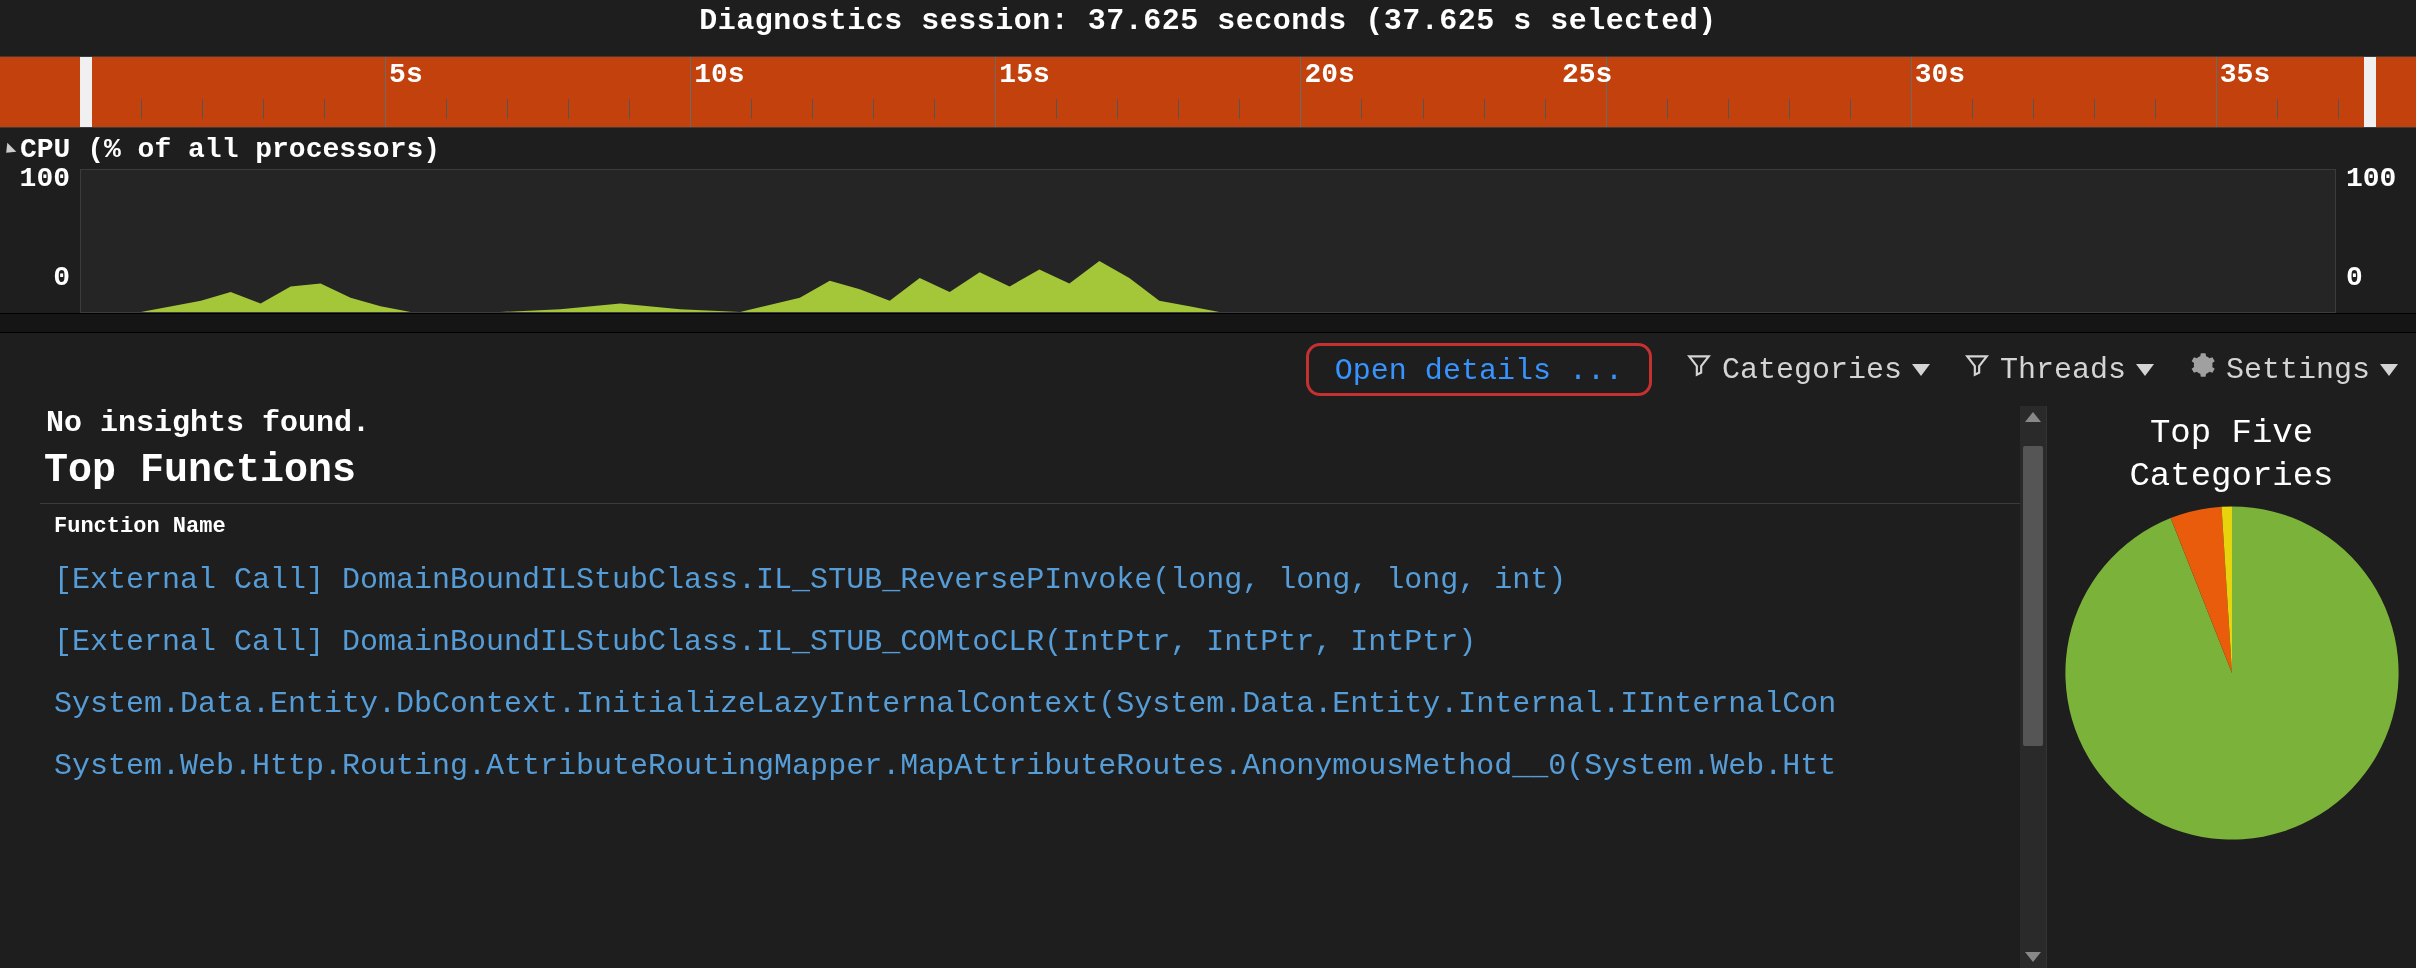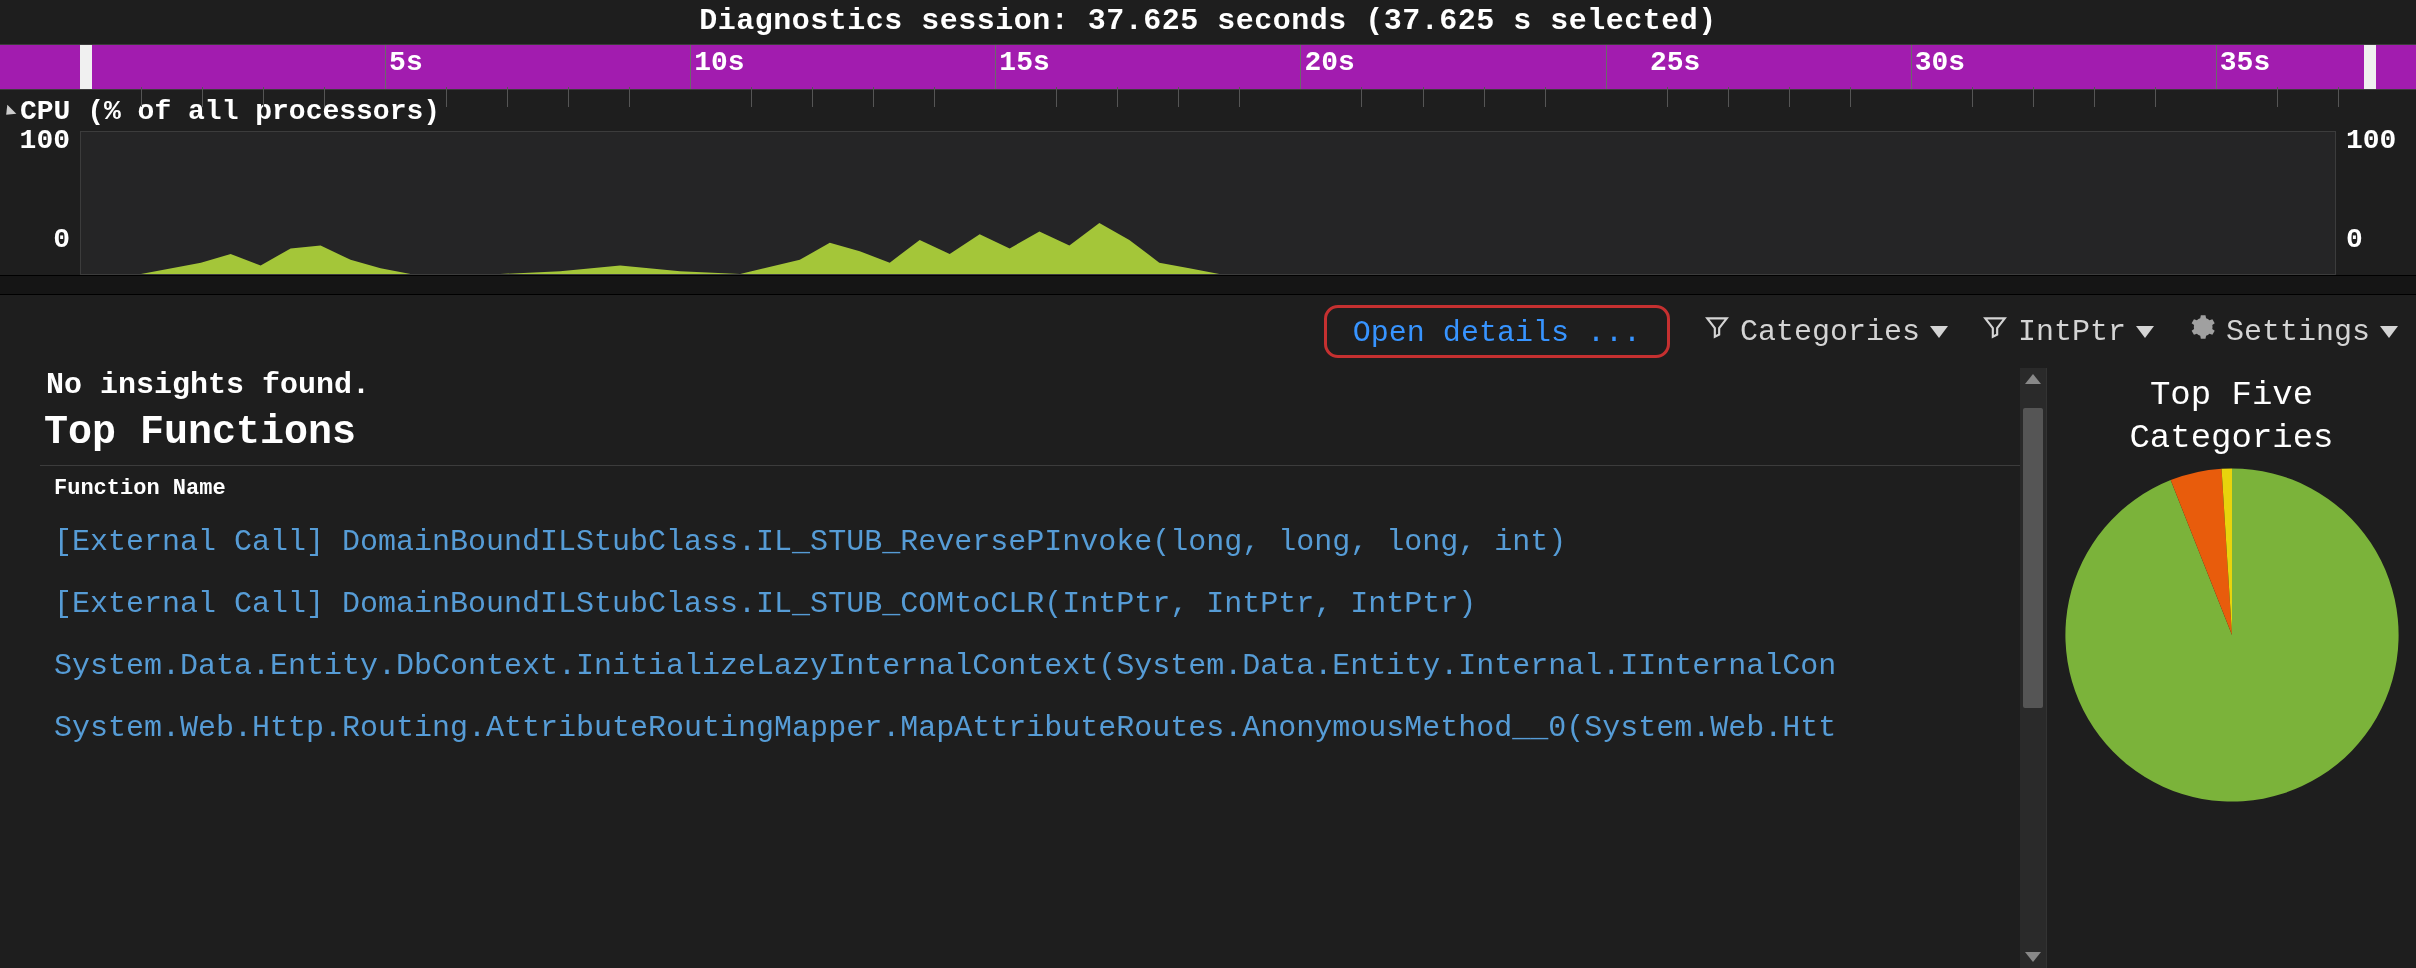--- a/index.html
+++ b/index.html
@@ -26,10 +26,11 @@
   
   .ruler {
     position: relative;
-    height: 46px;
-    background: #a21caf;
+    height: 72px;
+    background: #c2410c;
     border-top: 1px solid #3c3c3c;
     border-bottom: 1px solid #3c3c3c;
+    margin-top: 12px;
   }
   .ruler .tick {
     position: absolute;

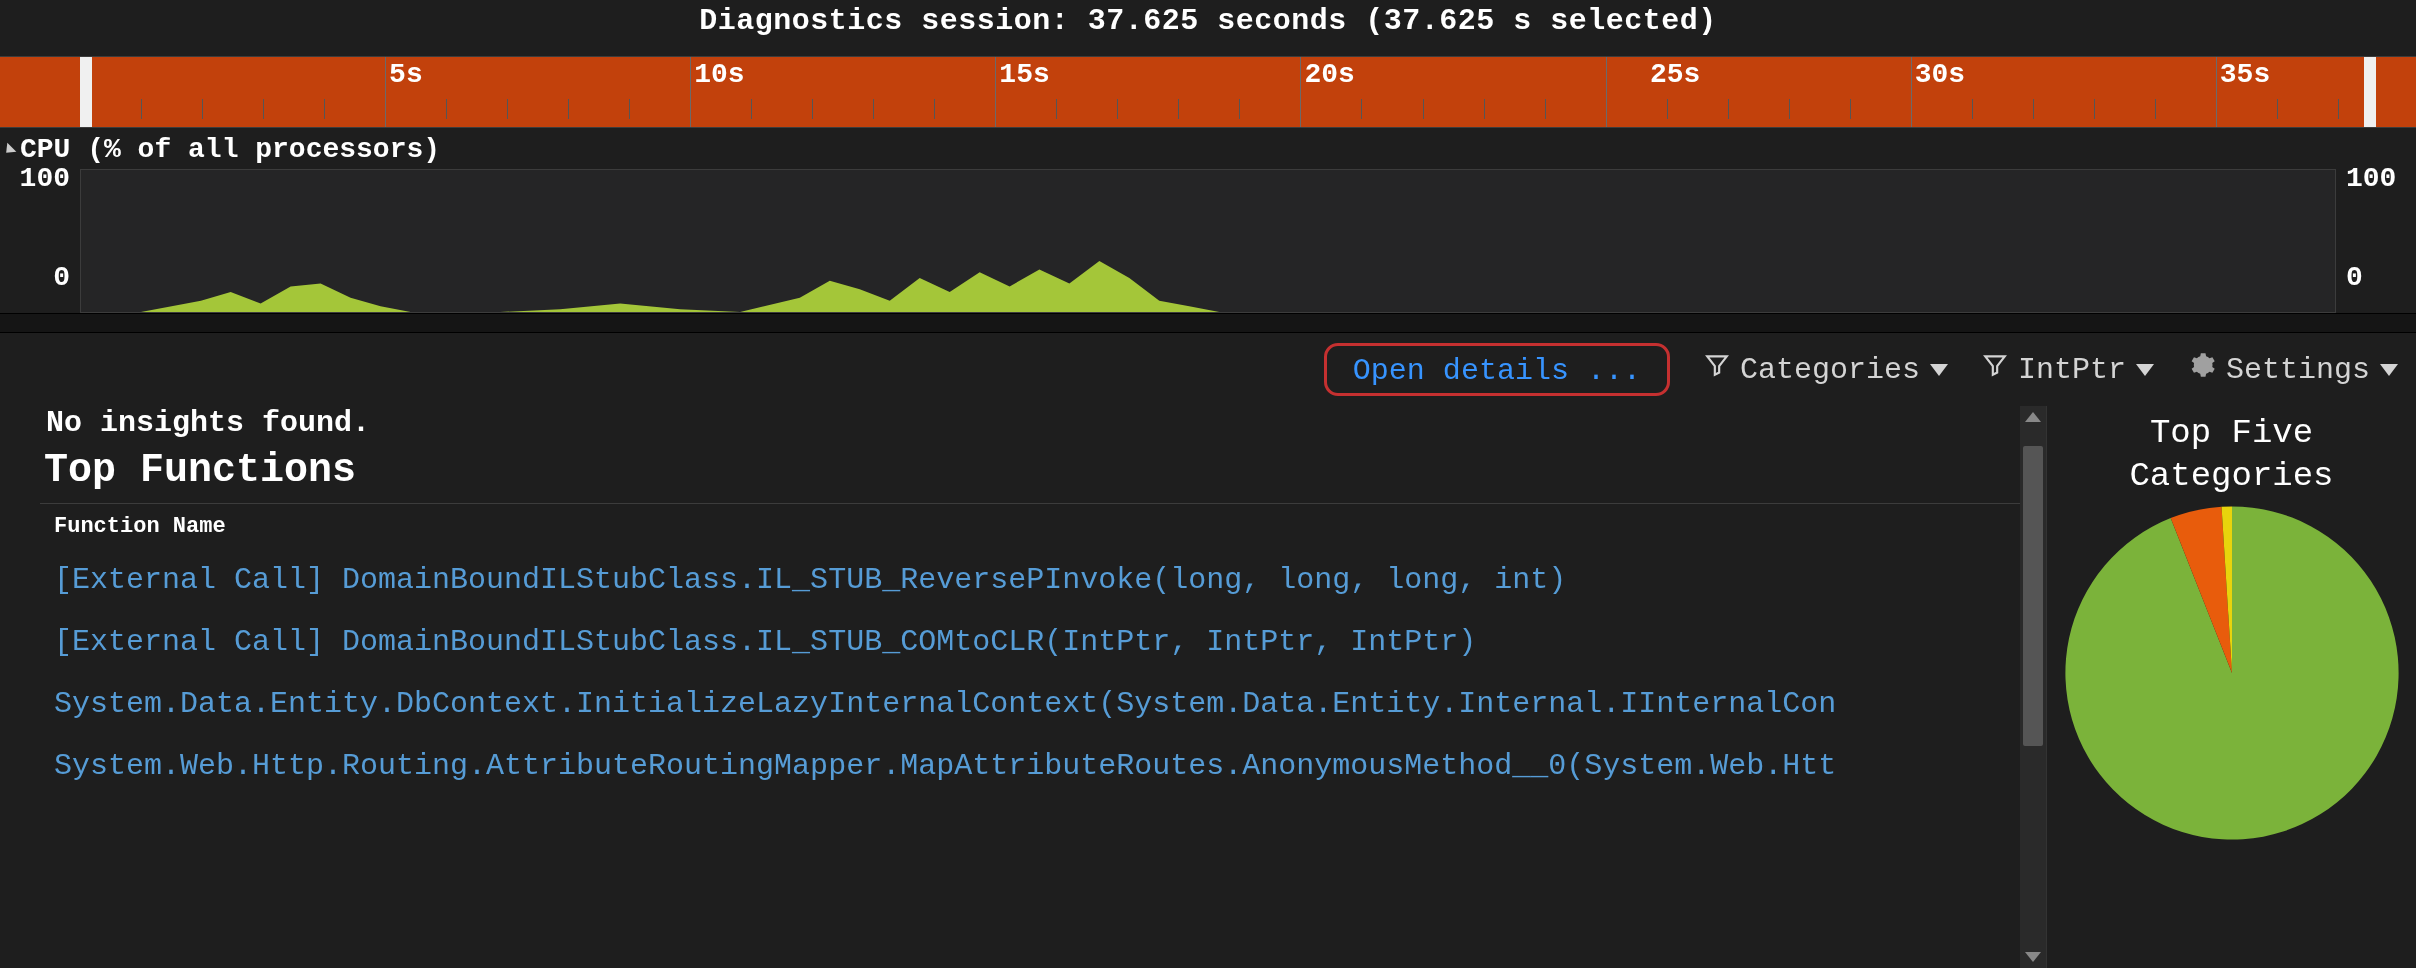--- a/index.html
+++ b/index.html
@@ -257,7 +257,7 @@
       <div class="tick" style="left: 1300.47px;"></div>
       <div class="tick-label" style="left: 1300.47px;">20s</div>
       <div class="tick" style="left: 1605.58px;"></div>
-      <div class="tick-label" style="left: 1646px;">25s</div>
+      <div class="tick-label" style="left: 1558px;">25s</div>
       <div class="tick" style="left: 1910.7px;"></div>
       <div class="tick-label" style="left: 1910.7px;">30s</div>
       <div class="tick" style="left: 2215.81px;"></div>

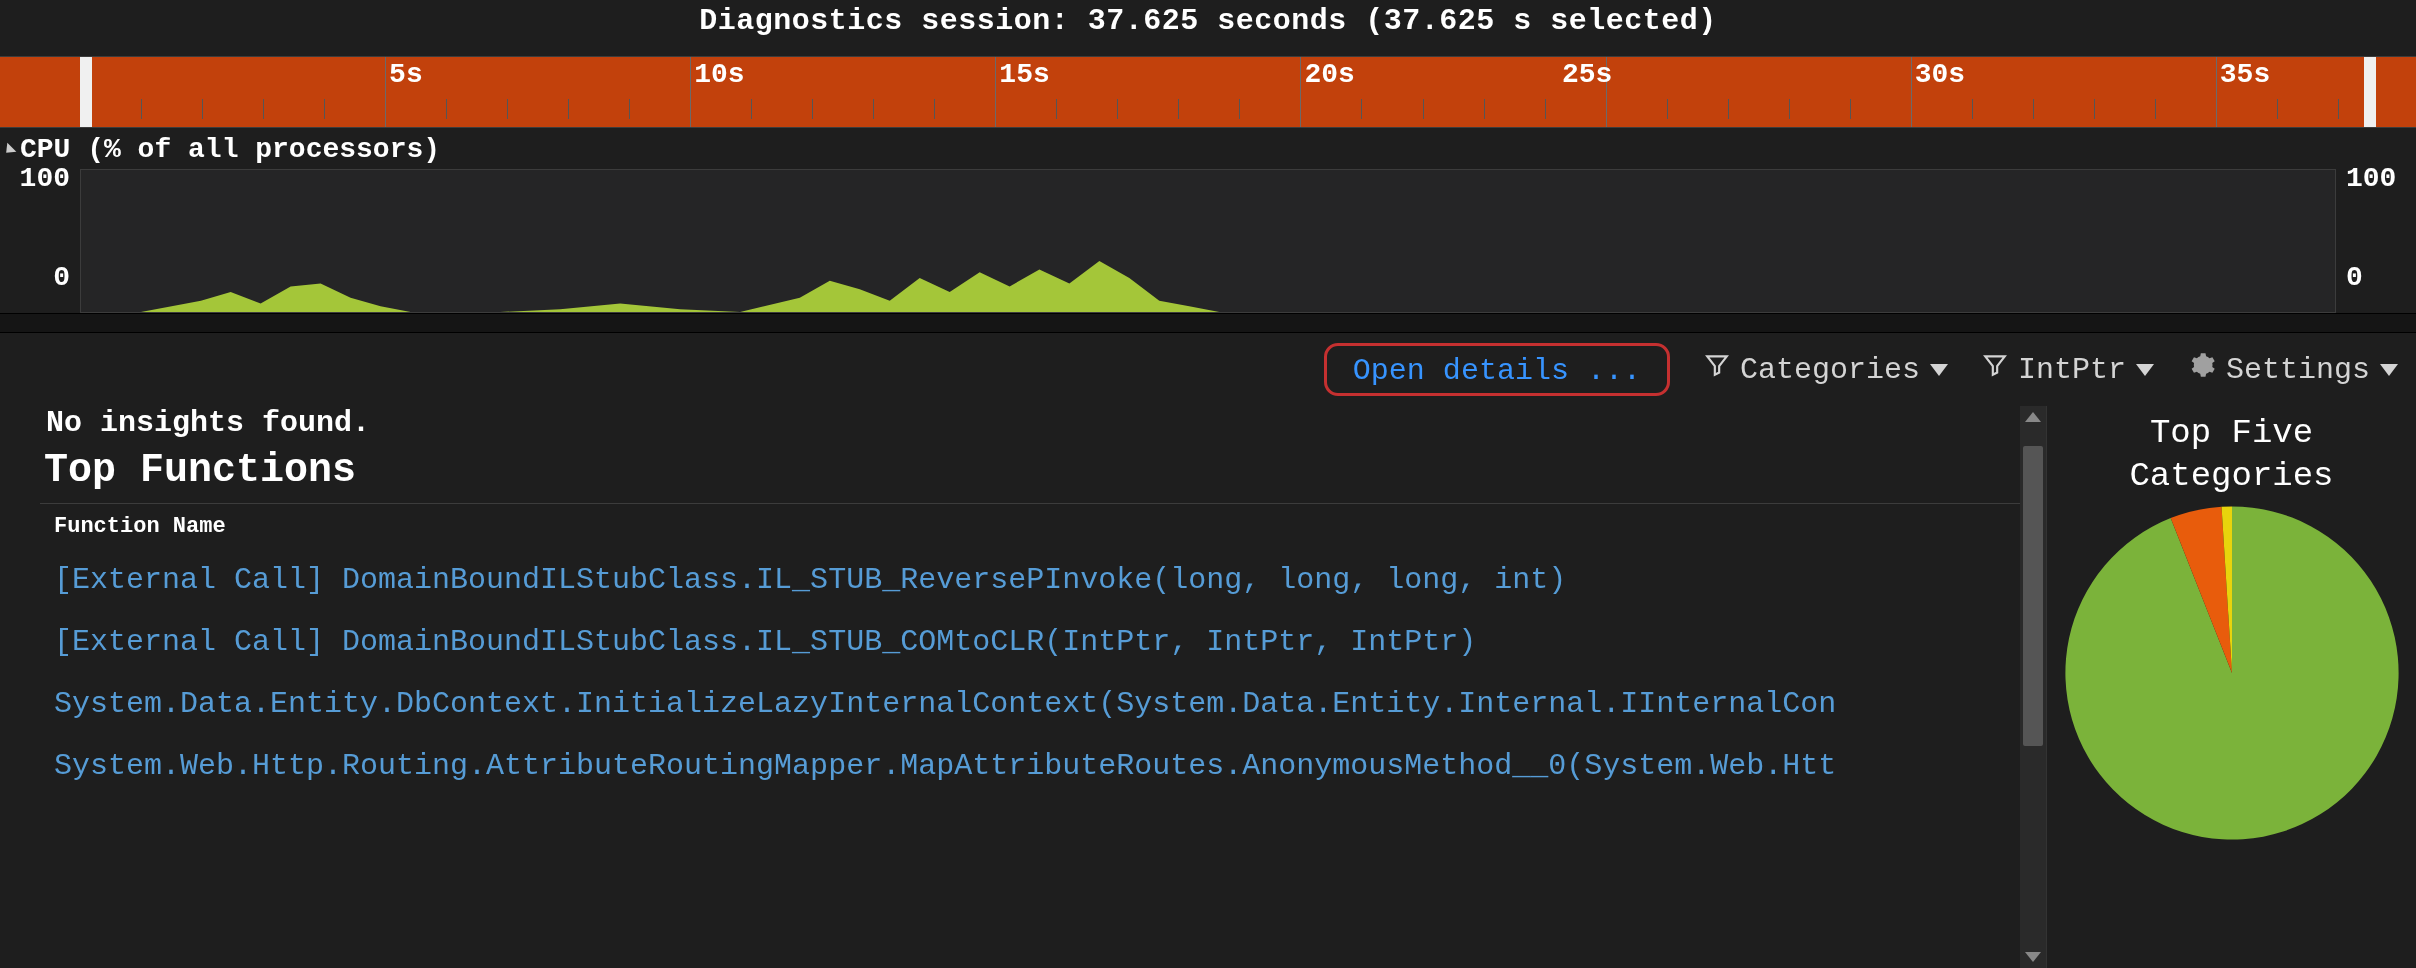--- a/index.html
+++ b/index.html
@@ -334,7 +334,7 @@
             <path d="M3 4h18l-7 9v6l-4 2v-8L3 4z"></path>
           </svg>
       </span>
-      <span>IntPtr</span>
+      <span>Threads</span>
       <span class="caret"></span>
     </div>
     <div class="tool-btn">

